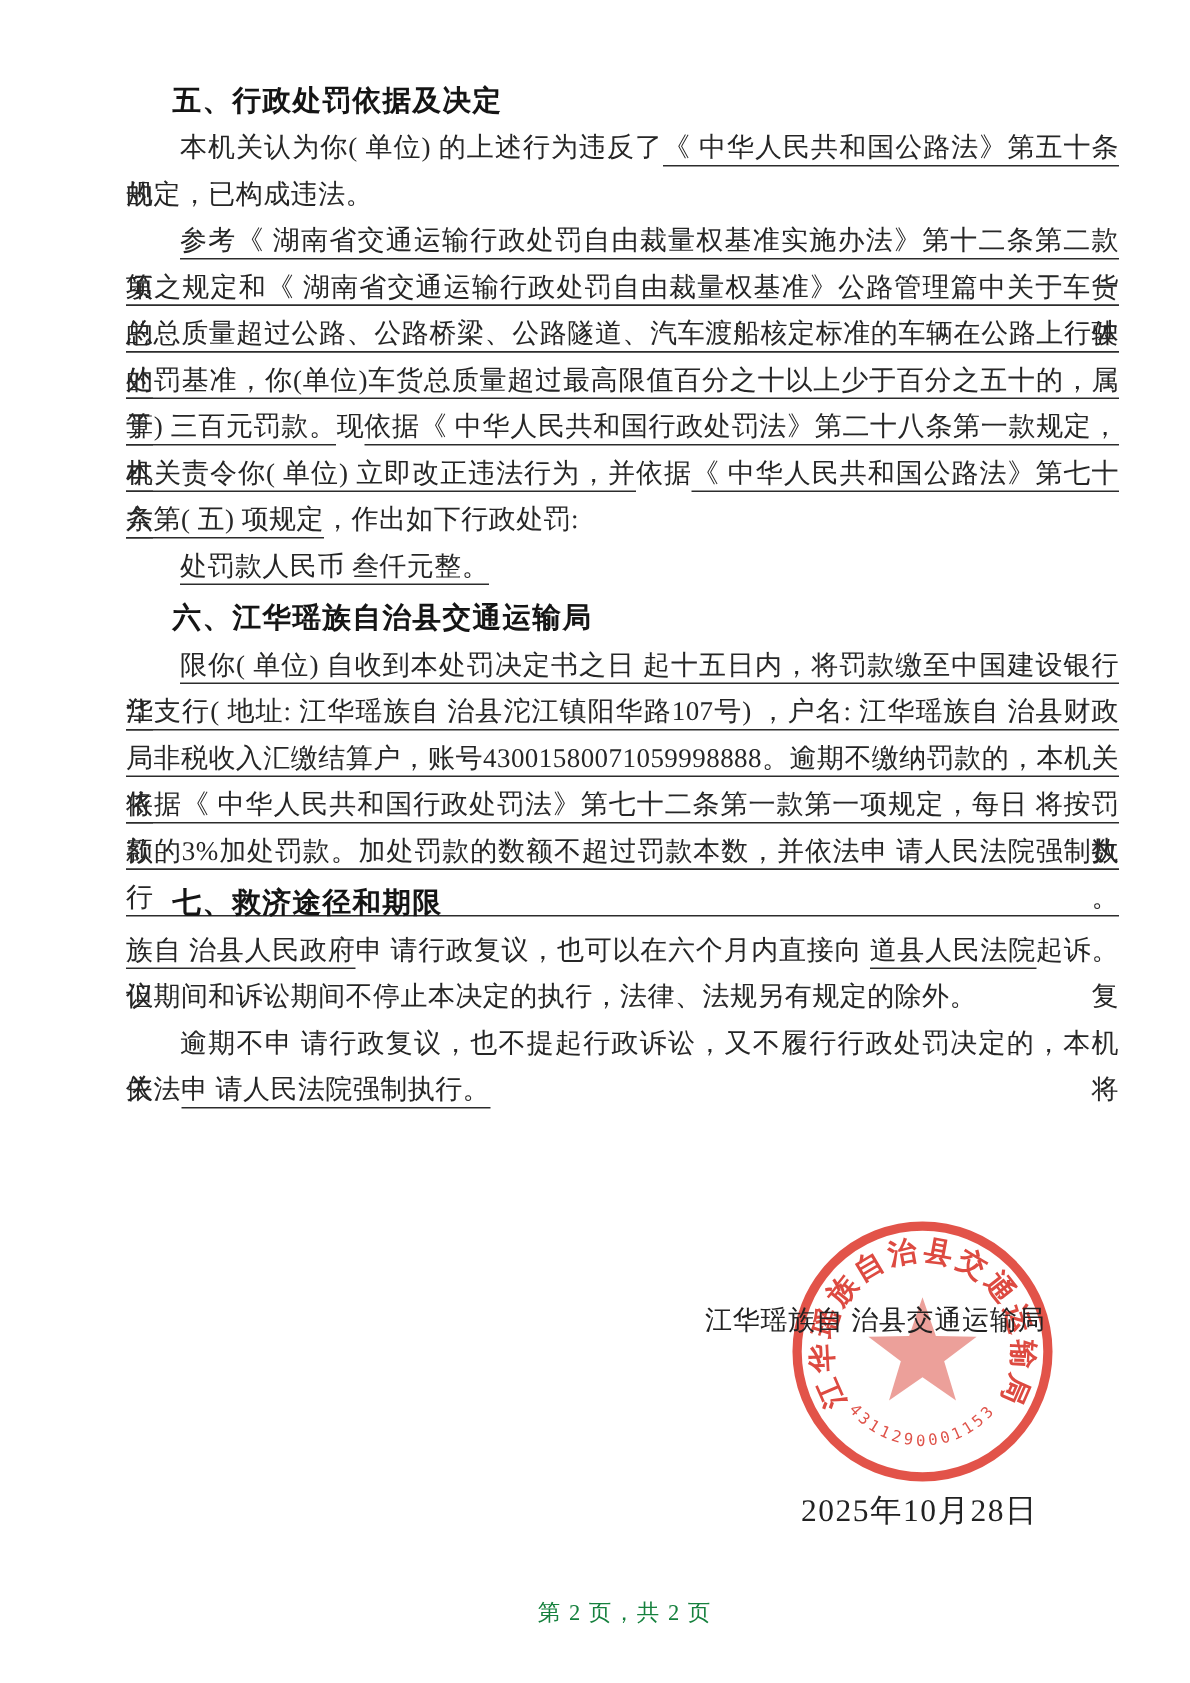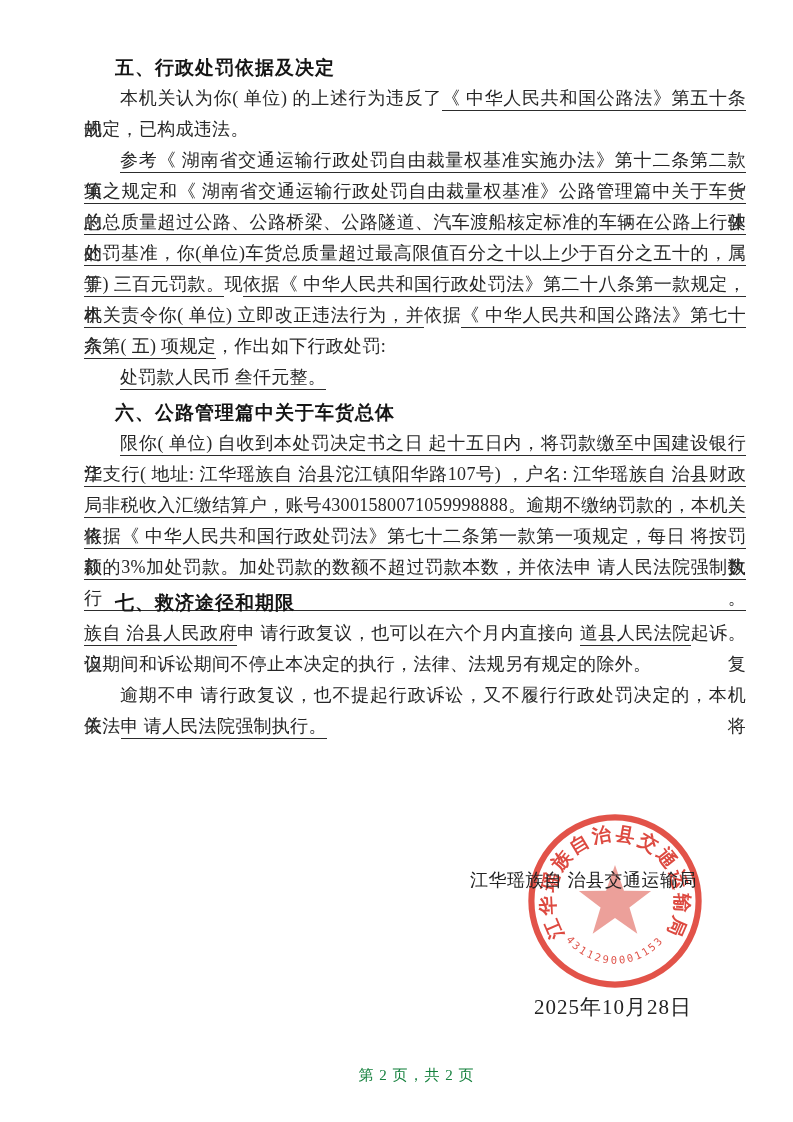--- a/index.html
+++ b/index.html
@@ -58,7 +58,7 @@
       <div class="line full"><span class="u">机关责令你( 单位) 立即改正违法行为，并</span><span>依据</span><span class="u">《 中华人民共和国公路法》第七十六</span></div>
       <div class="line"><span class="u">条第( 五) 项规定</span><span>，作出如下行政处罚:</span></div>
       <div class="line indent"><span class="u">处罚款人民币 叁仟元整。</span></div>
-      <div class="heading">六、公路管理篇中关于车货总体</div>
+      <div class="heading">六、江华瑶族自治县交通运输局</div>
       <div class="line full indent"><span class="u">限你( 单位) 自收到本处罚决定书之日 起十五日内，将罚款缴至中国建设银行江</span></div>
       <div class="line full"><span class="u">华支行( 地址: 江华瑶族自 治县沱江镇阳华路107号) ，户名: 江华瑶族自 治县财政</span></div>
       <div class="line full"><span class="u">局非税收入汇缴结算户，账号43001580071059998888。逾期不缴纳罚款的，本机关将</span></div>

